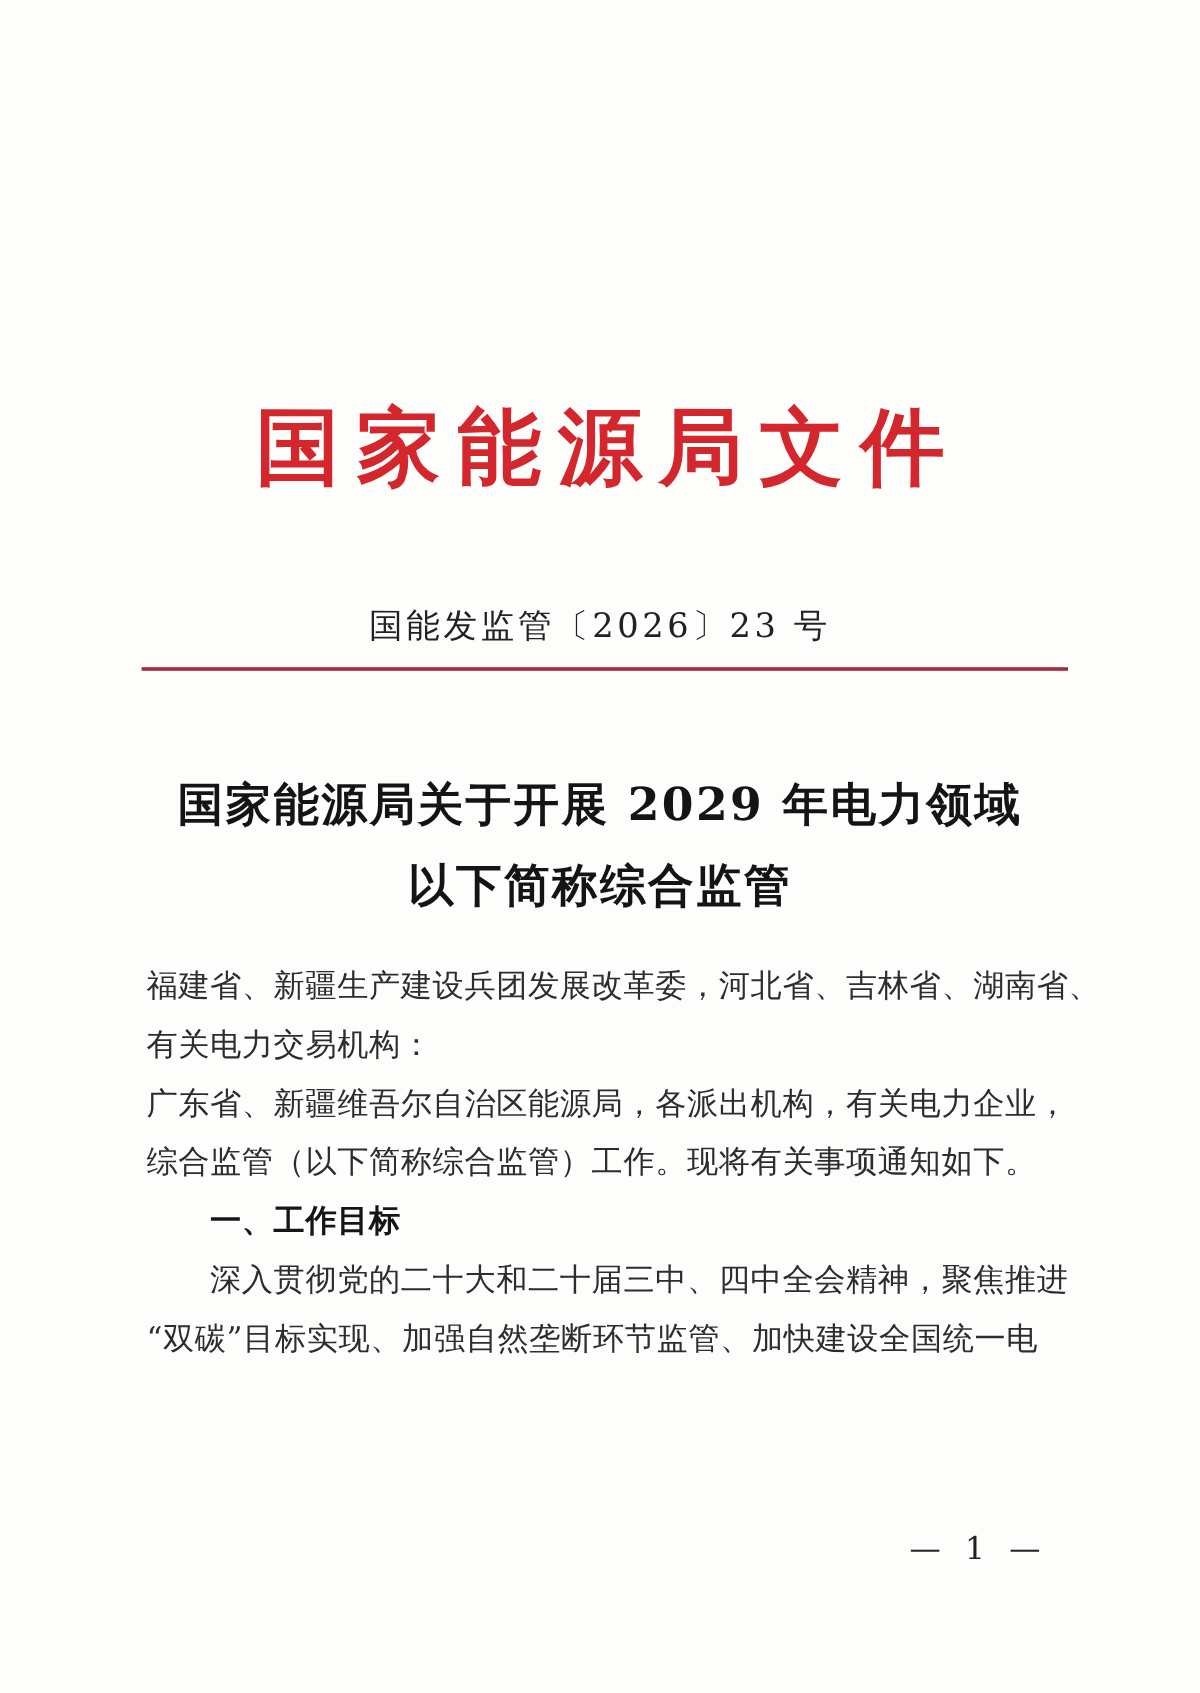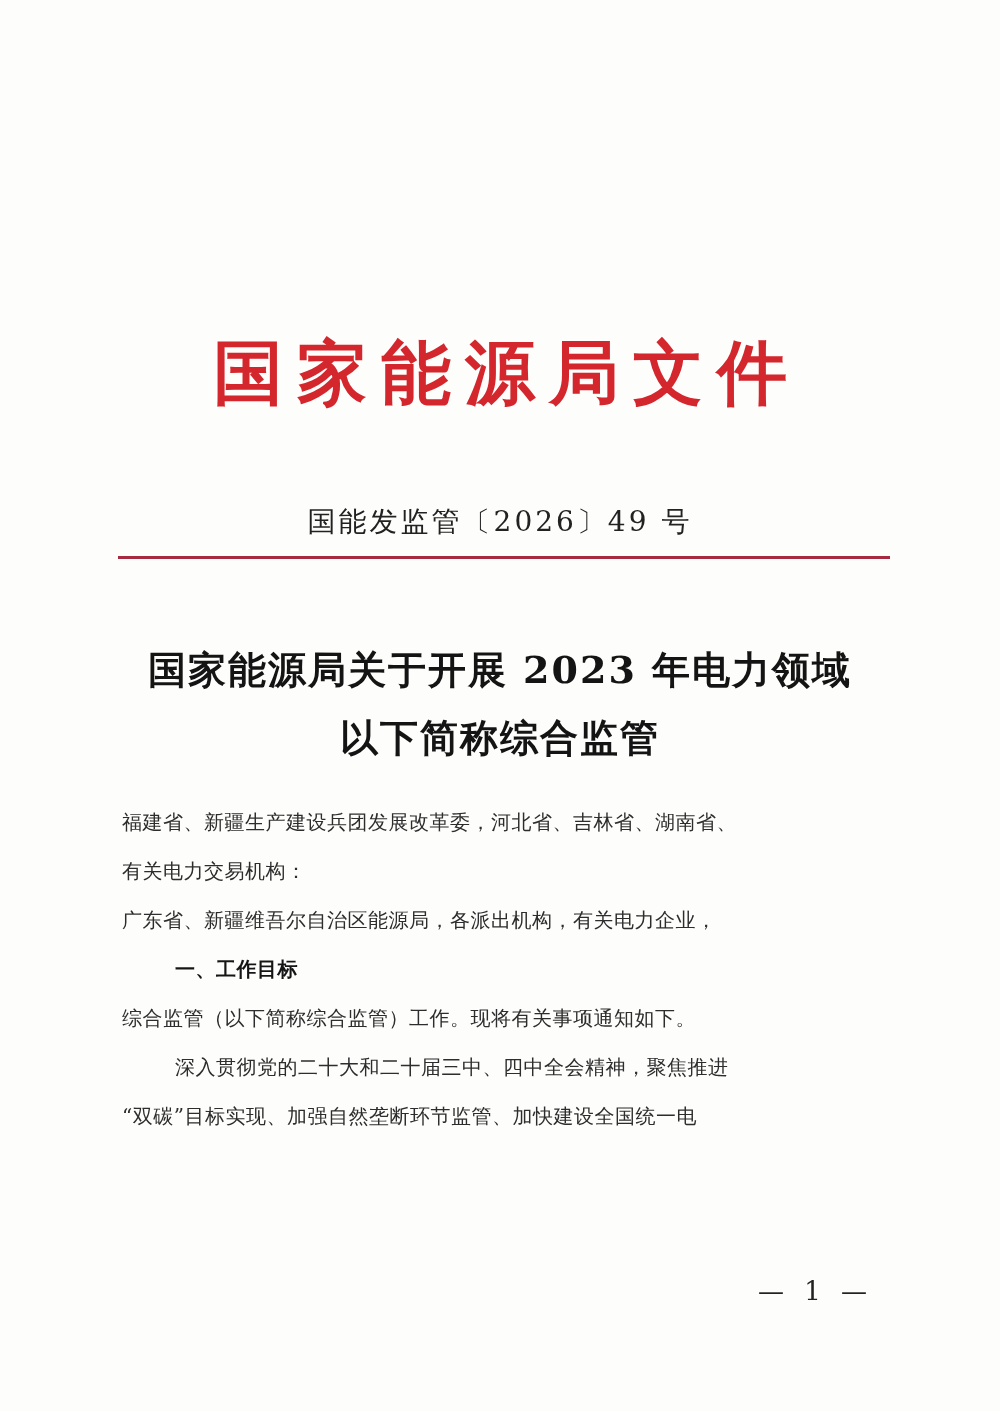--- a/index.html
+++ b/index.html
@@ -93,7 +93,7 @@
 
   <div class="agency-title">国家能源局文件</div>
 
-  <div class="doc-number">国能发监管〔2026〕49 号</div>
+  <div class="doc-number">国能发监管〔2026〕23 号</div>
 
   <div class="red-line"></div>
 

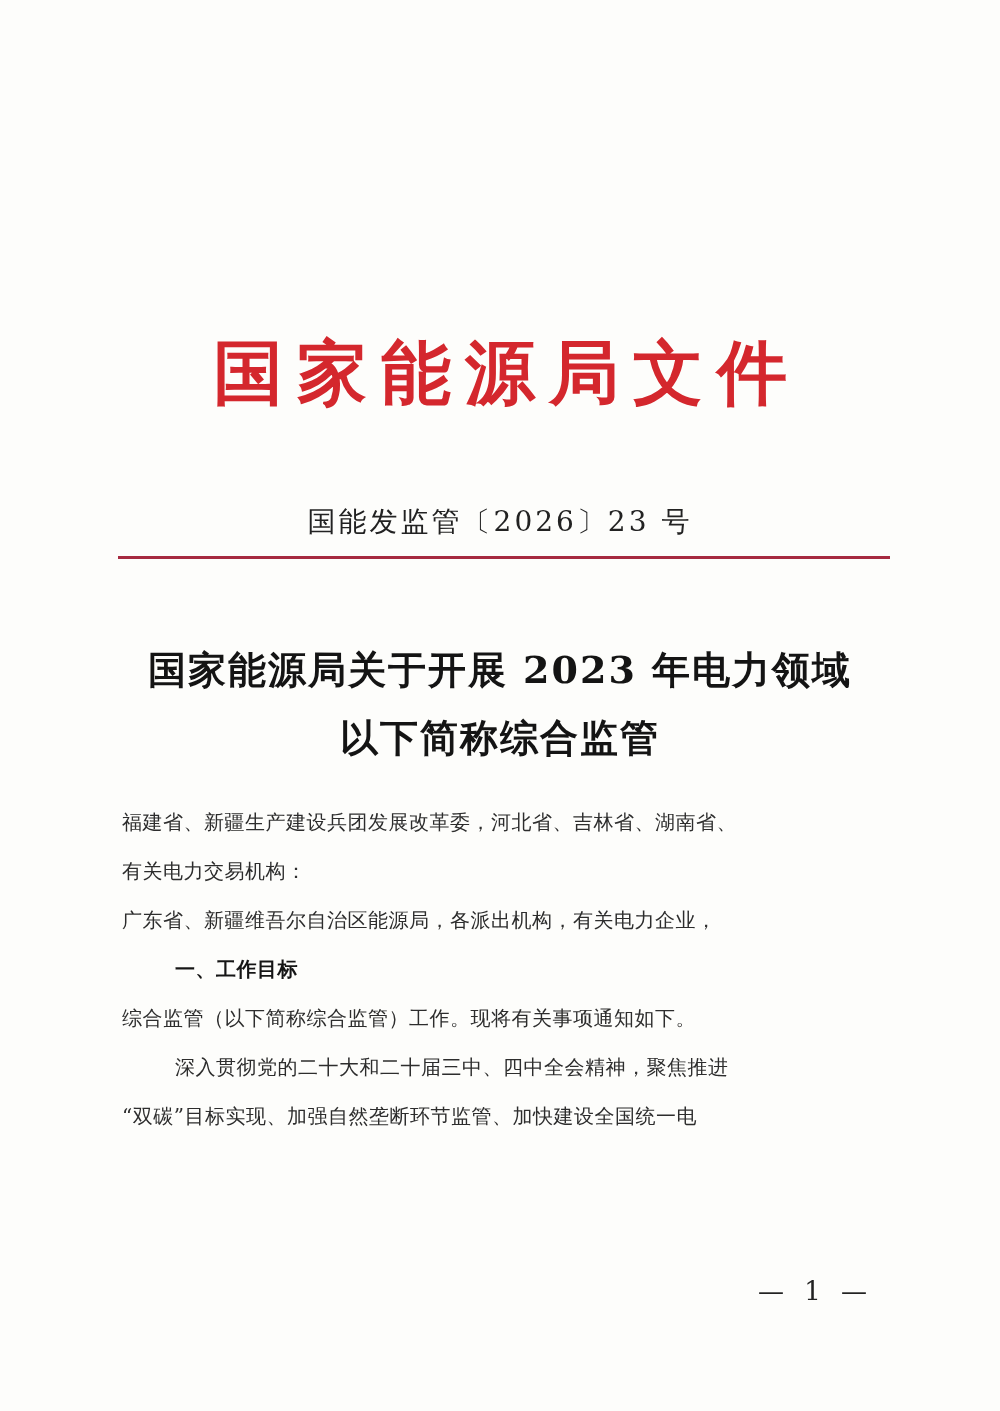--- a/index.html
+++ b/index.html
@@ -98,7 +98,7 @@
   <div class="red-line"></div>
 
   <div class="doc-title">
-    <div class="t-line">国家能源局关于开展 2023 年电力领域</div>
+    <div class="t-line">国家能源局关于开展 2029 年电力领域</div>
     <div class="t-line">以下简称综合监管</div>
   </div>
 

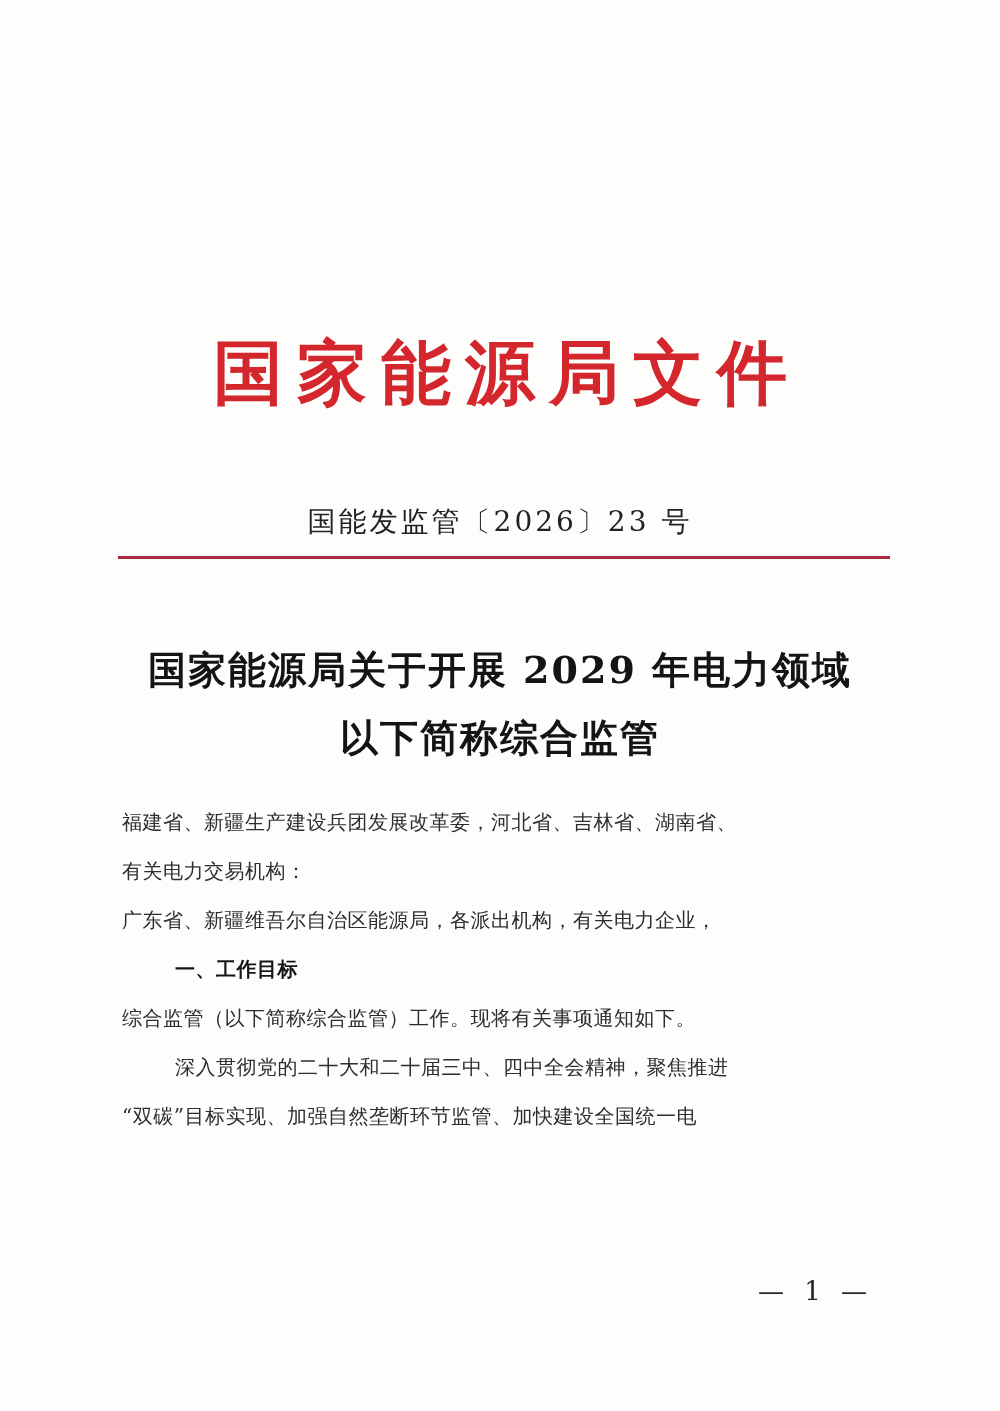--- a/index.html
+++ b/index.html
@@ -64,7 +64,7 @@
     top: 798px;
     left: 122px;
     width: 772px;
-    font-size: 20px;
+    font-size: 26px;
     line-height: 49px;
     color: #2d2d2d;
     letter-spacing: 0.5px;

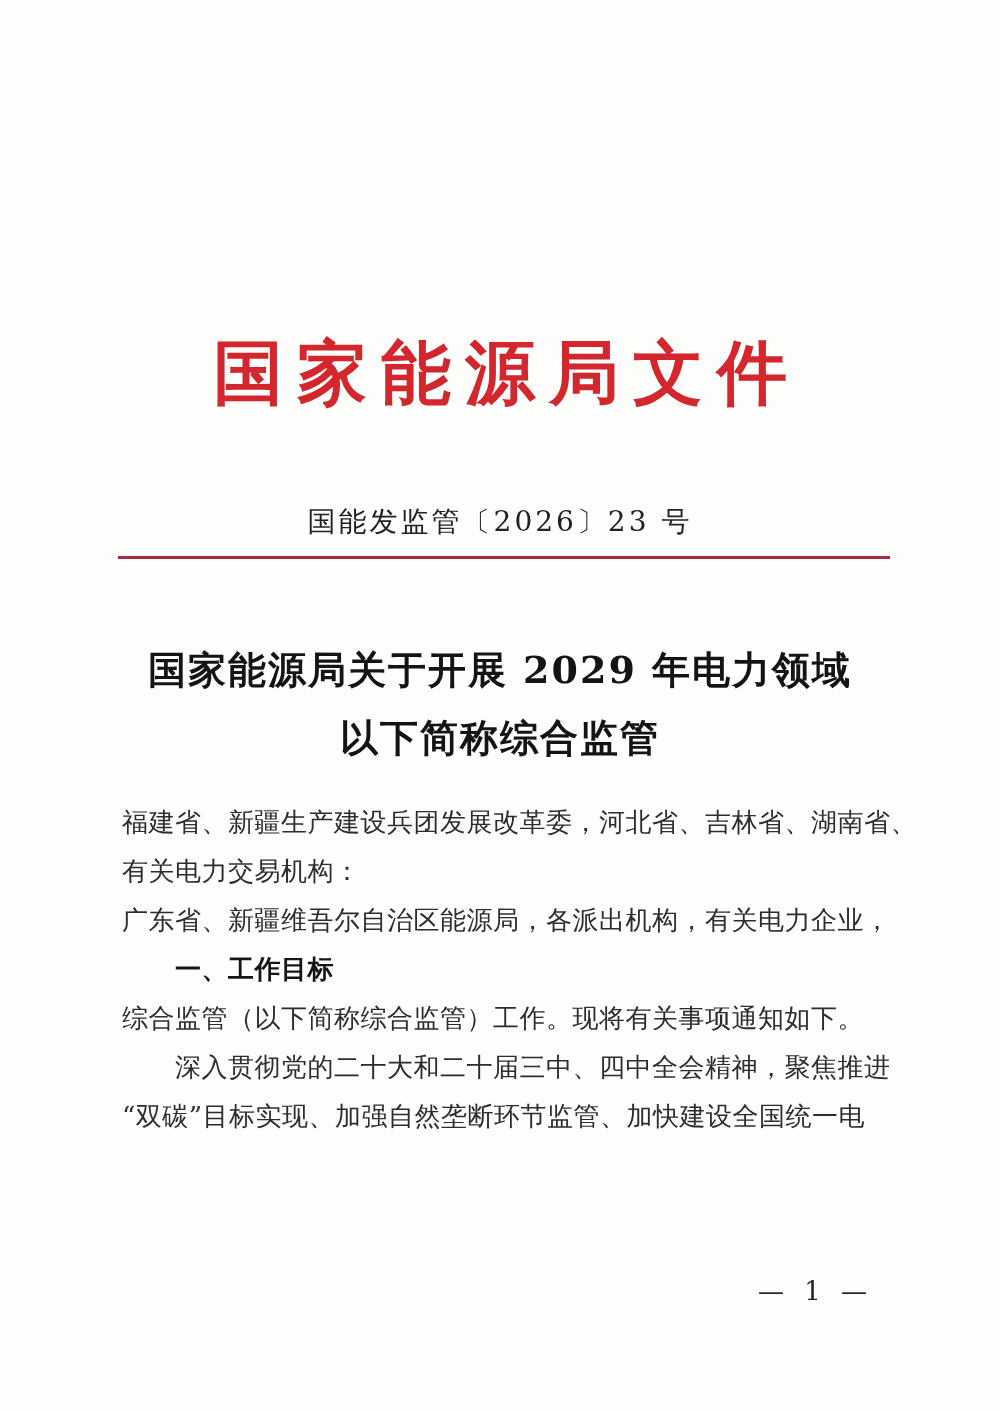--- a/index.html
+++ b/index.html
@@ -107,9 +107,9 @@
     <div class="line">有关电力交易机构：</div>
     <div class="line">广东省、新疆维吾尔自治区能源局，各派出机构，有关电力企业，</div>
 
+    <div class="line">综合监管（以下简称综合监管）工作。现将有关事项通知如下。</div>
+
     <div class="line indent section-heading">一、工作目标</div>
-
-    <div class="line">综合监管（以下简称综合监管）工作。现将有关事项通知如下。</div>
 
     <div class="line indent">深入贯彻党的二十大和二十届三中、四中全会精神，聚焦推进</div>
     <div class="line">“双碳”目标实现、加强自然垄断环节监管、加快建设全国统一电</div>

